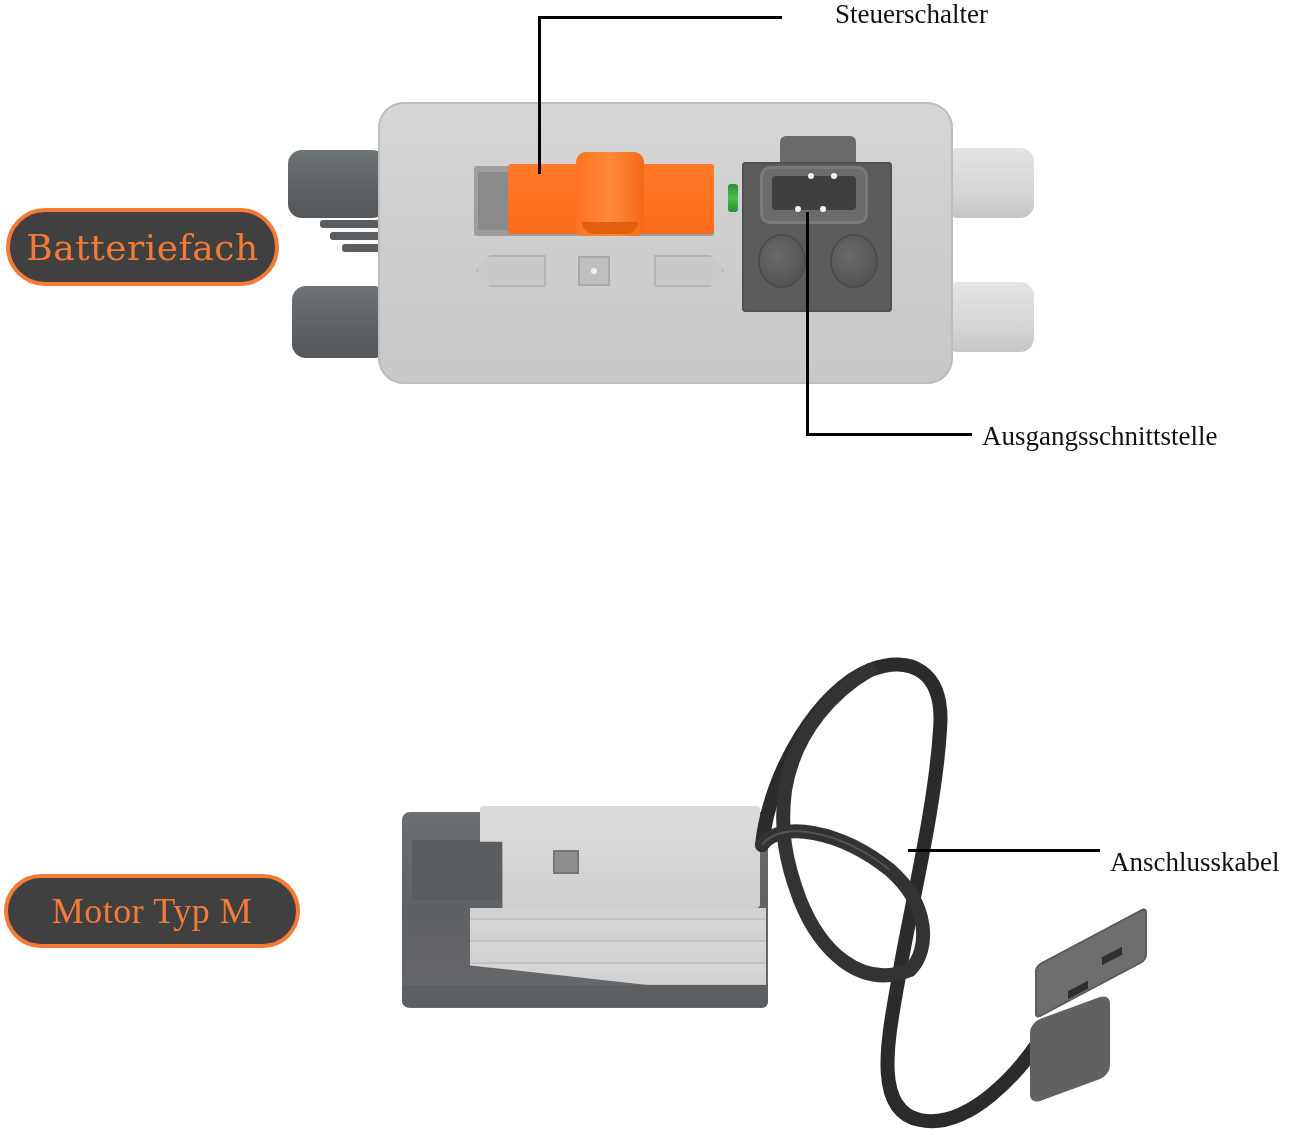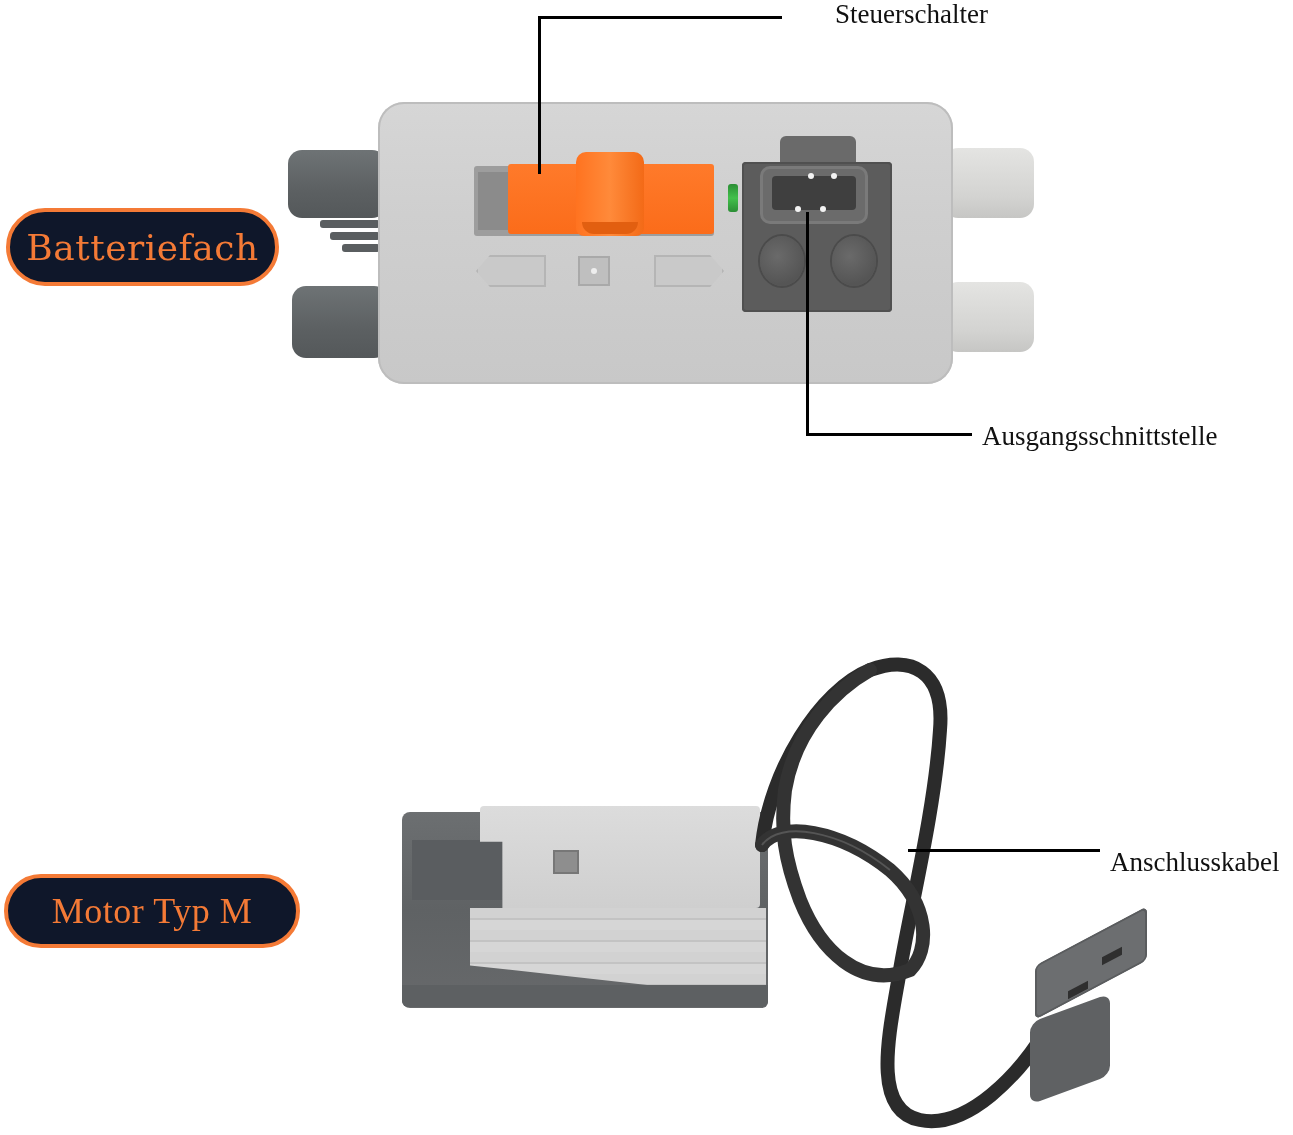--- a/index.html
+++ b/index.html
@@ -11,7 +11,7 @@
   .pill { position: absolute; border: 4px solid #f47a36; border-radius: 40px;
           color: #f47a36; font-family: "DejaVu Serif", serif; display: flex;
           align-items: center; justify-content: center; box-sizing: border-box;
-          background: #0f172a; }
+          background: #404040; }
   .pill span { font-size: 36px; letter-spacing: 0.5px; }
 
   

